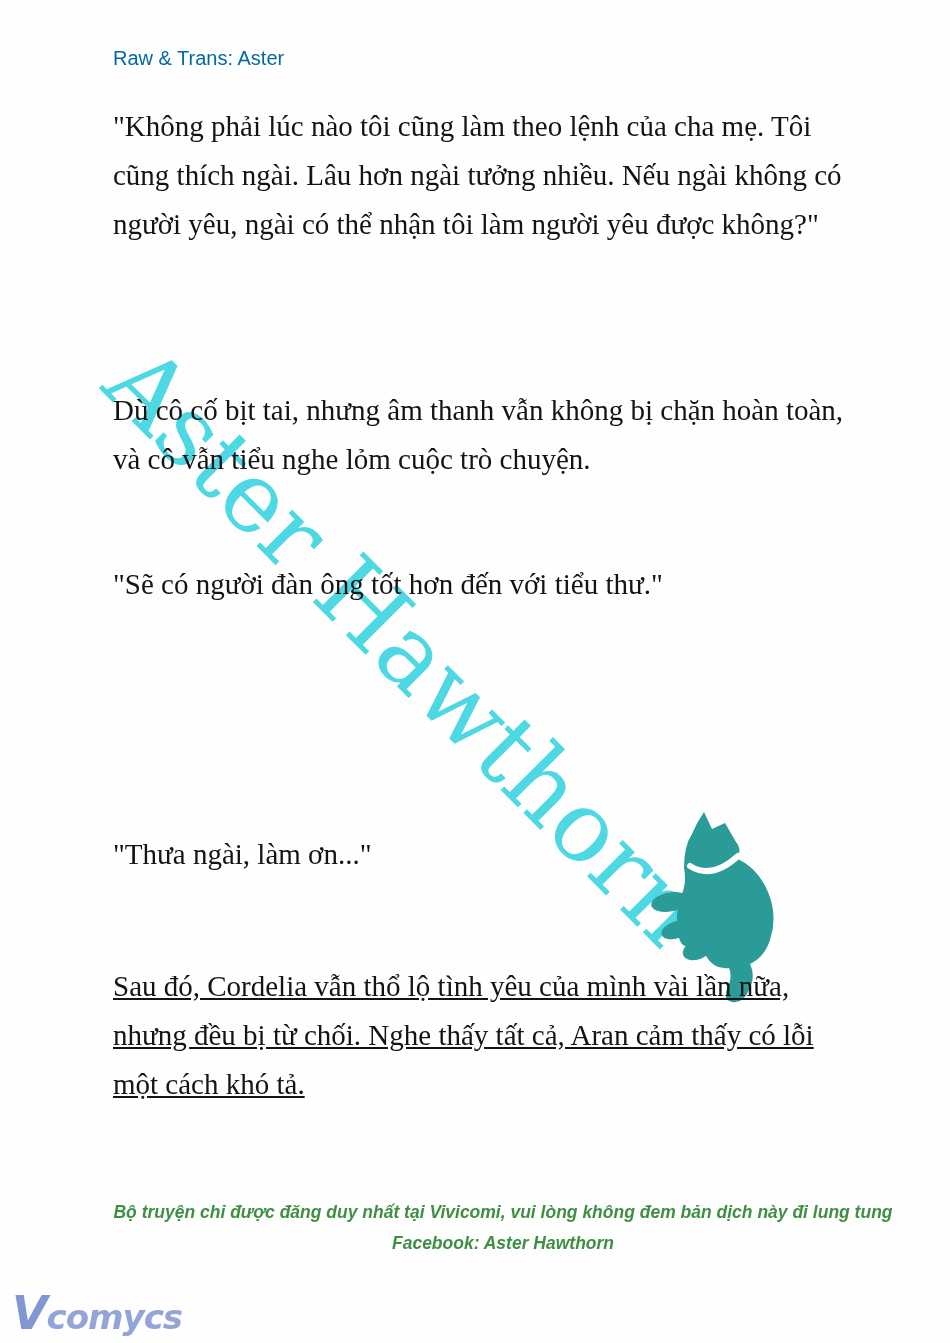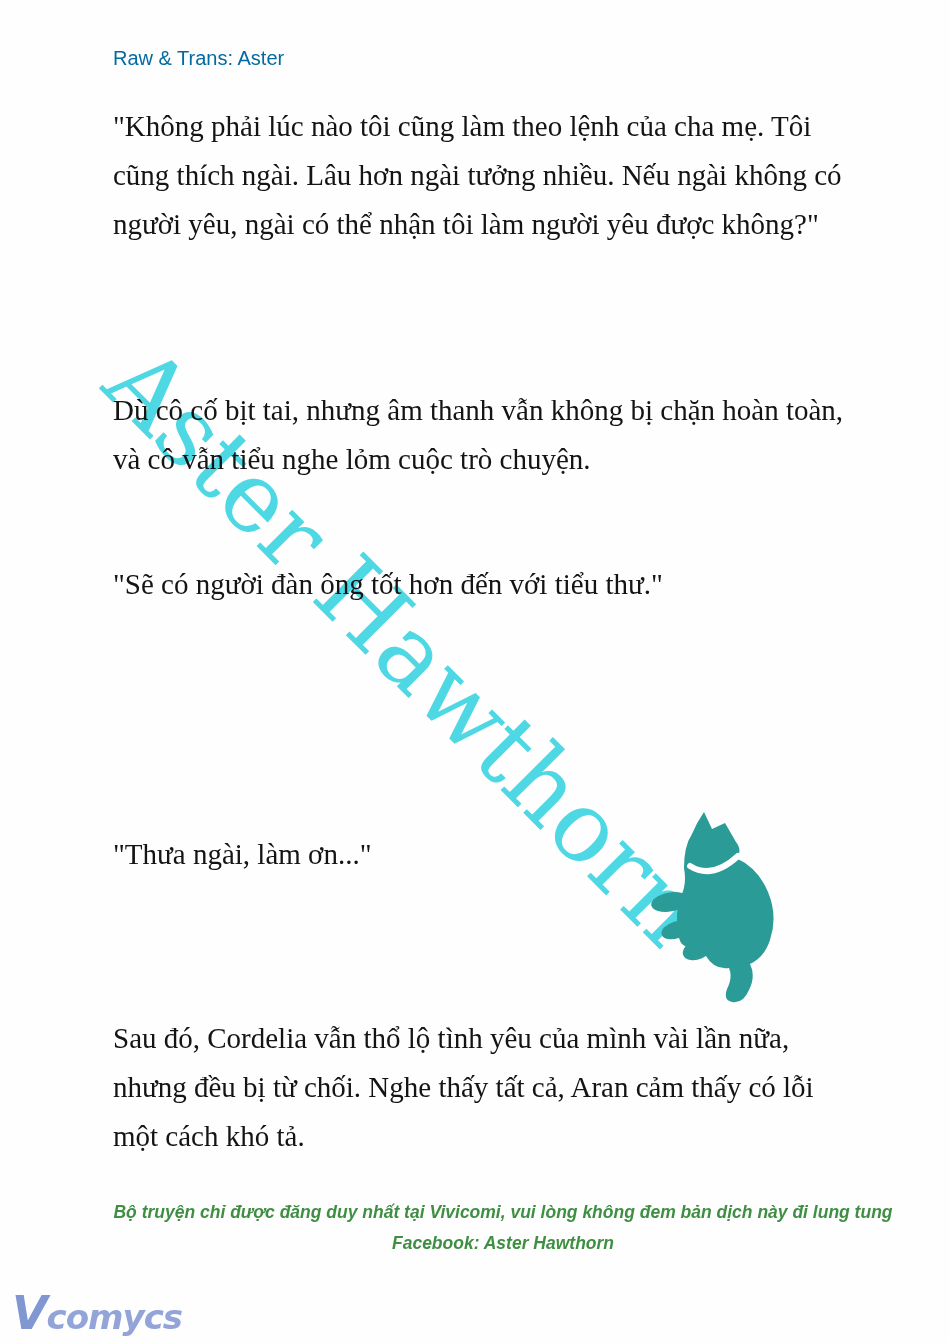--- a/index.html
+++ b/index.html
@@ -39,7 +39,7 @@
   .p3{top:560px;}
   .p4{top:694px;}
   .p5{top:830px;}
-  .p6{top:1014px;}
+  .p6{top:962px;text-decoration:underline;}
   .footer{
     position:absolute;left:0;top:1197px;width:950px;
     text-align:center;z-index:2;

